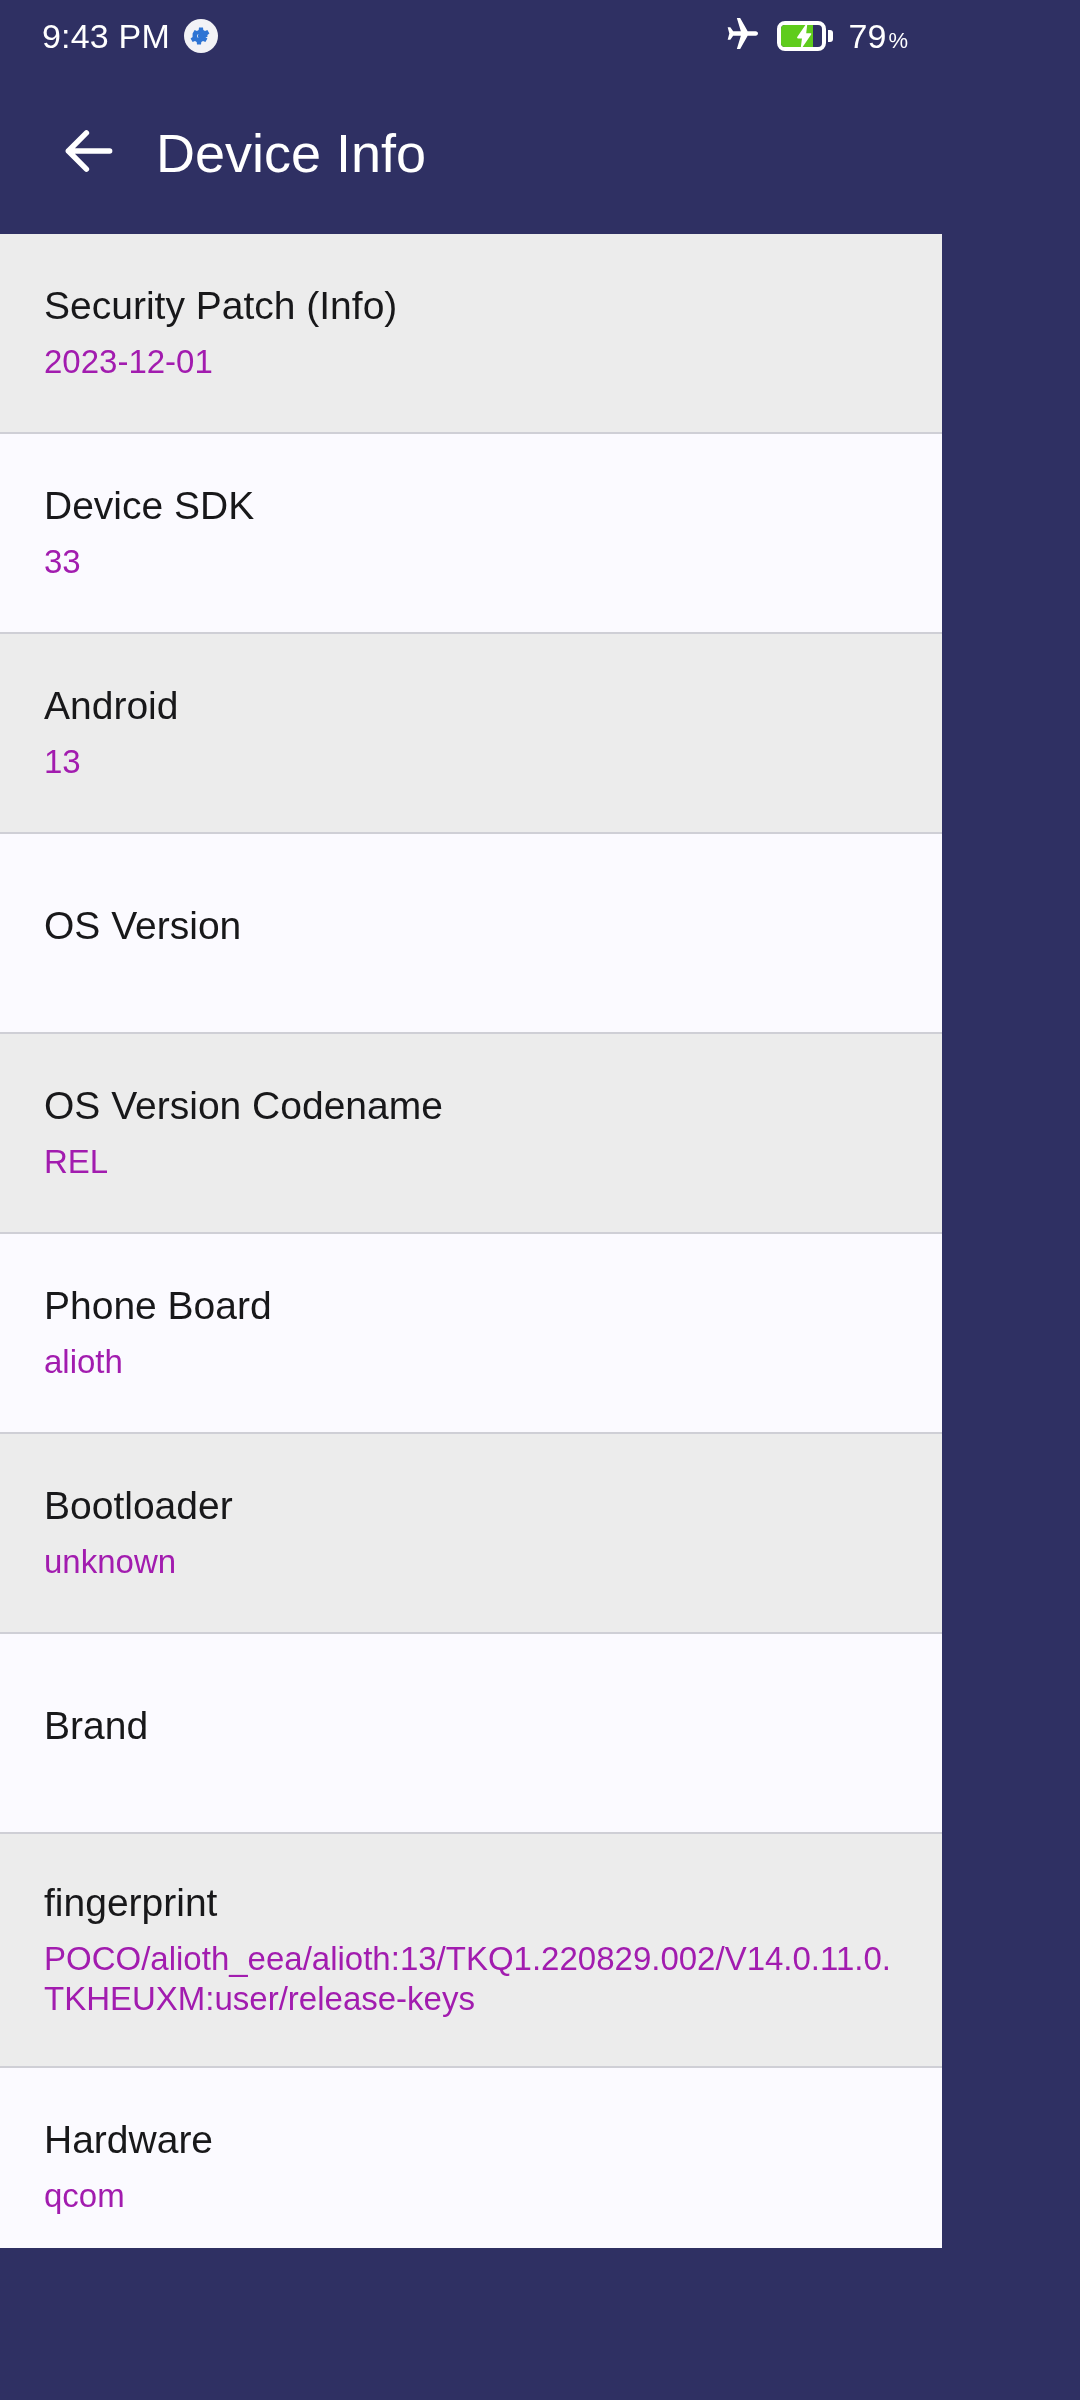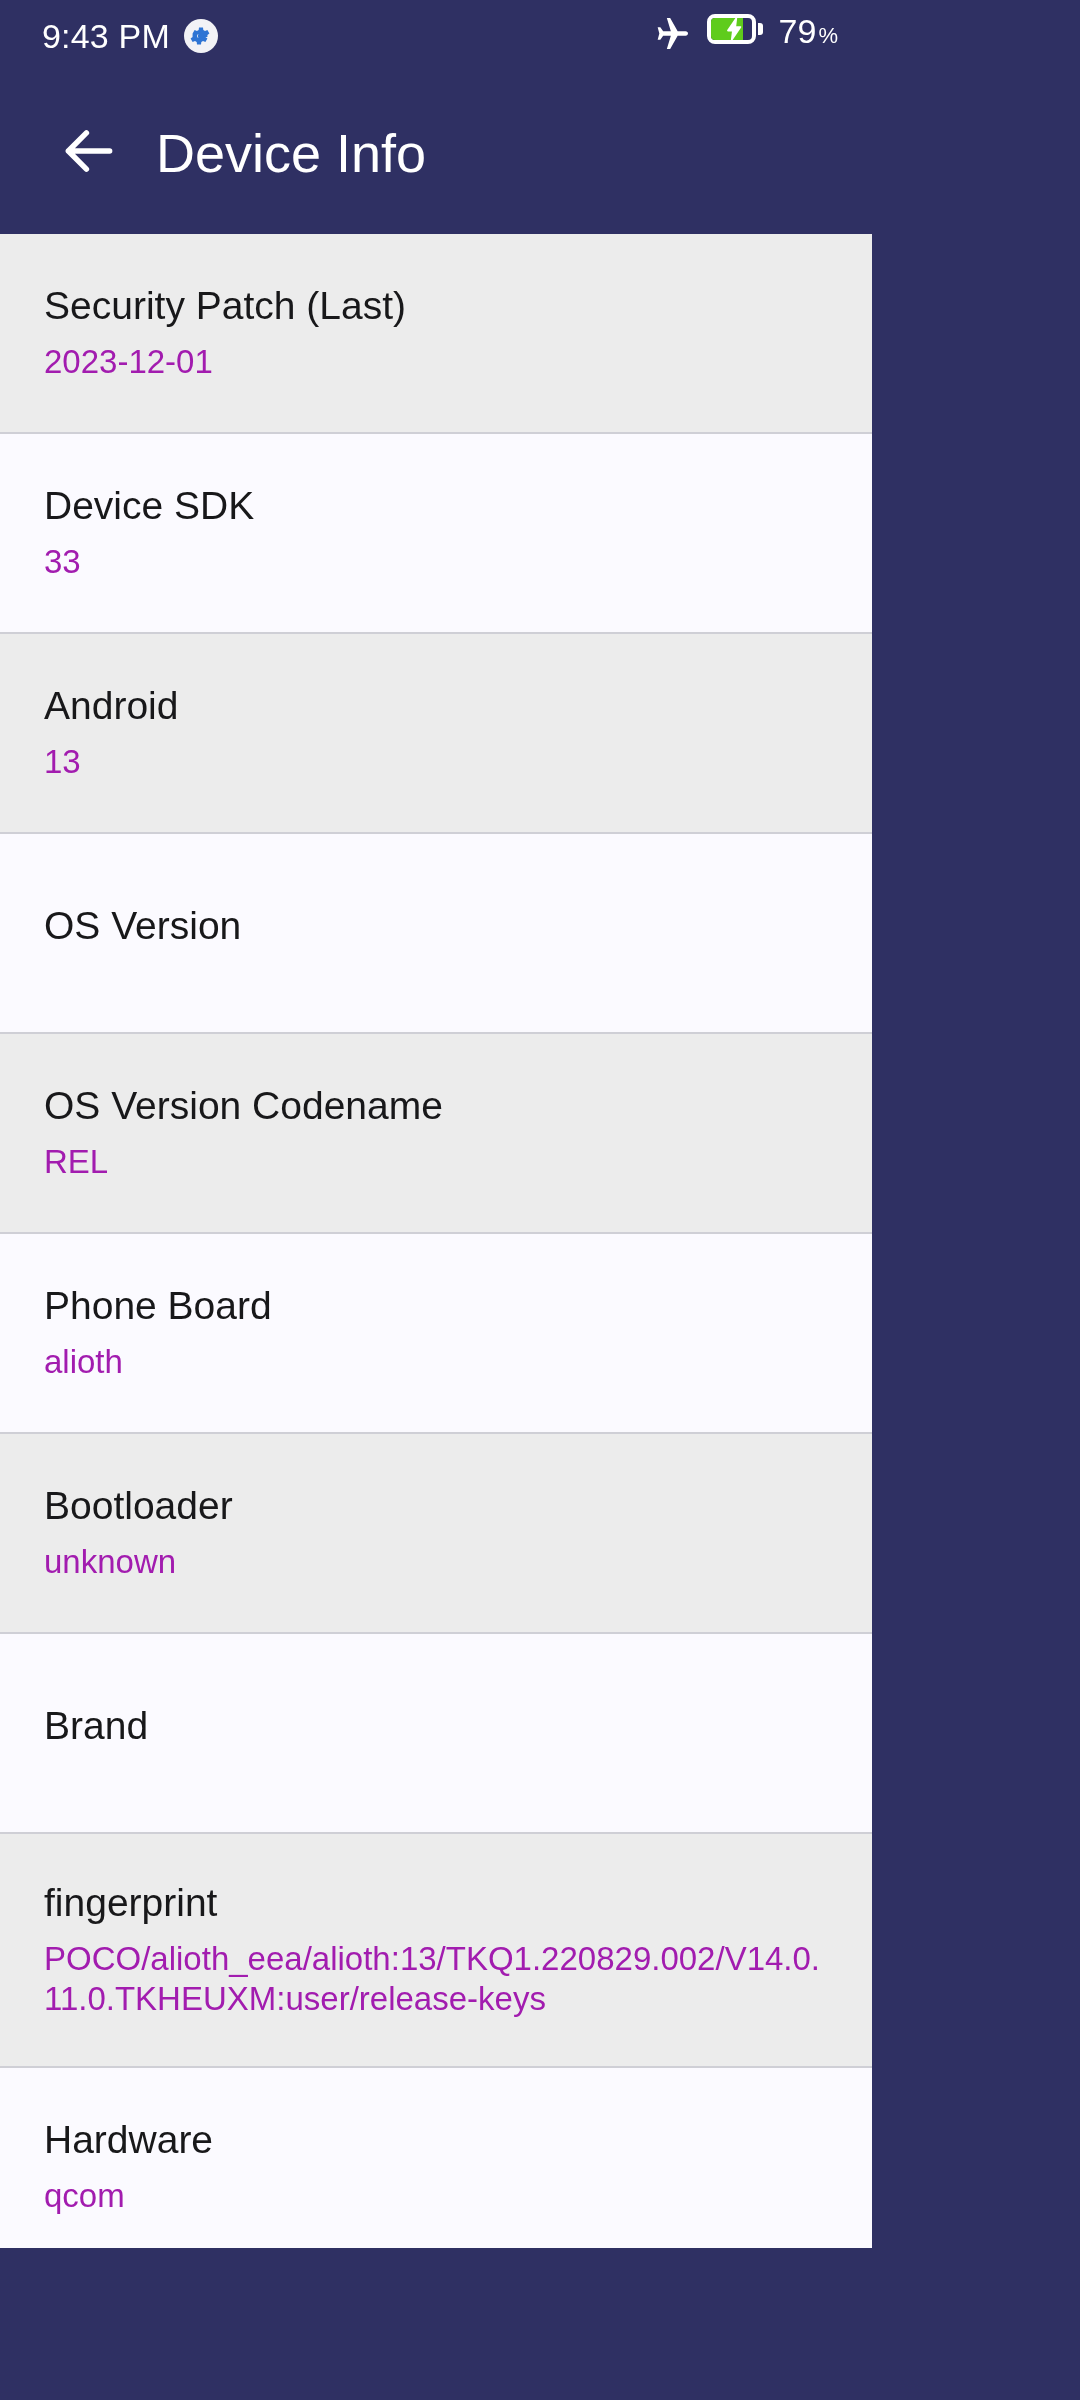--- a/index.html
+++ b/index.html
@@ -14,7 +14,7 @@
 
   .phone {
     position: relative;
-    width: 872px;
+    width: 942px;
     height: 2400px;
     background: #2f3063;
     display: flex;

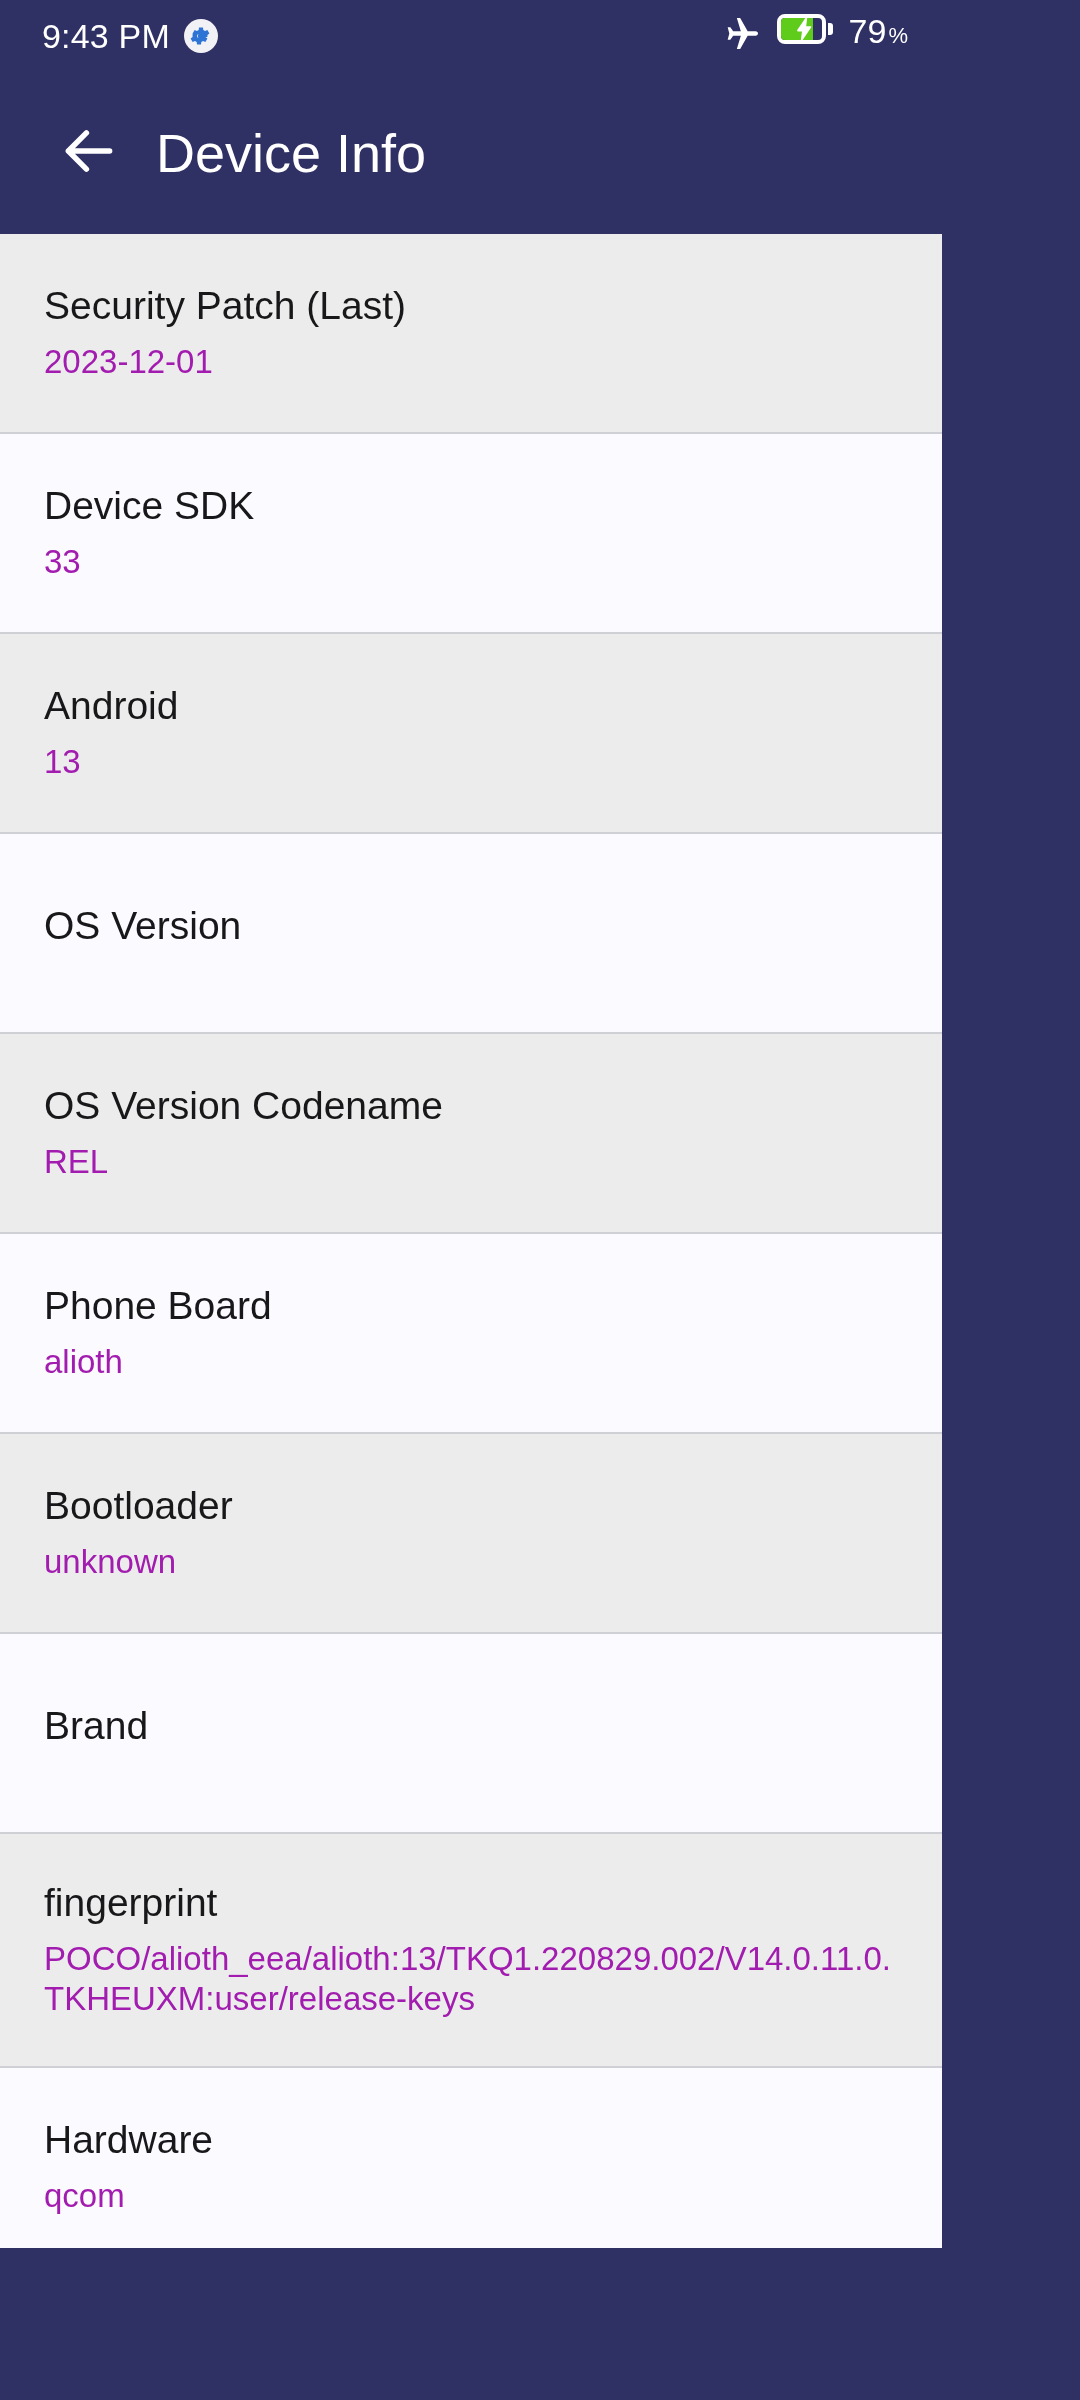--- a/index.html
+++ b/index.html
@@ -57,6 +57,7 @@
 
   .status-right {
     display: flex;
+    align-items: center;
     gap: 16px;
   }
 

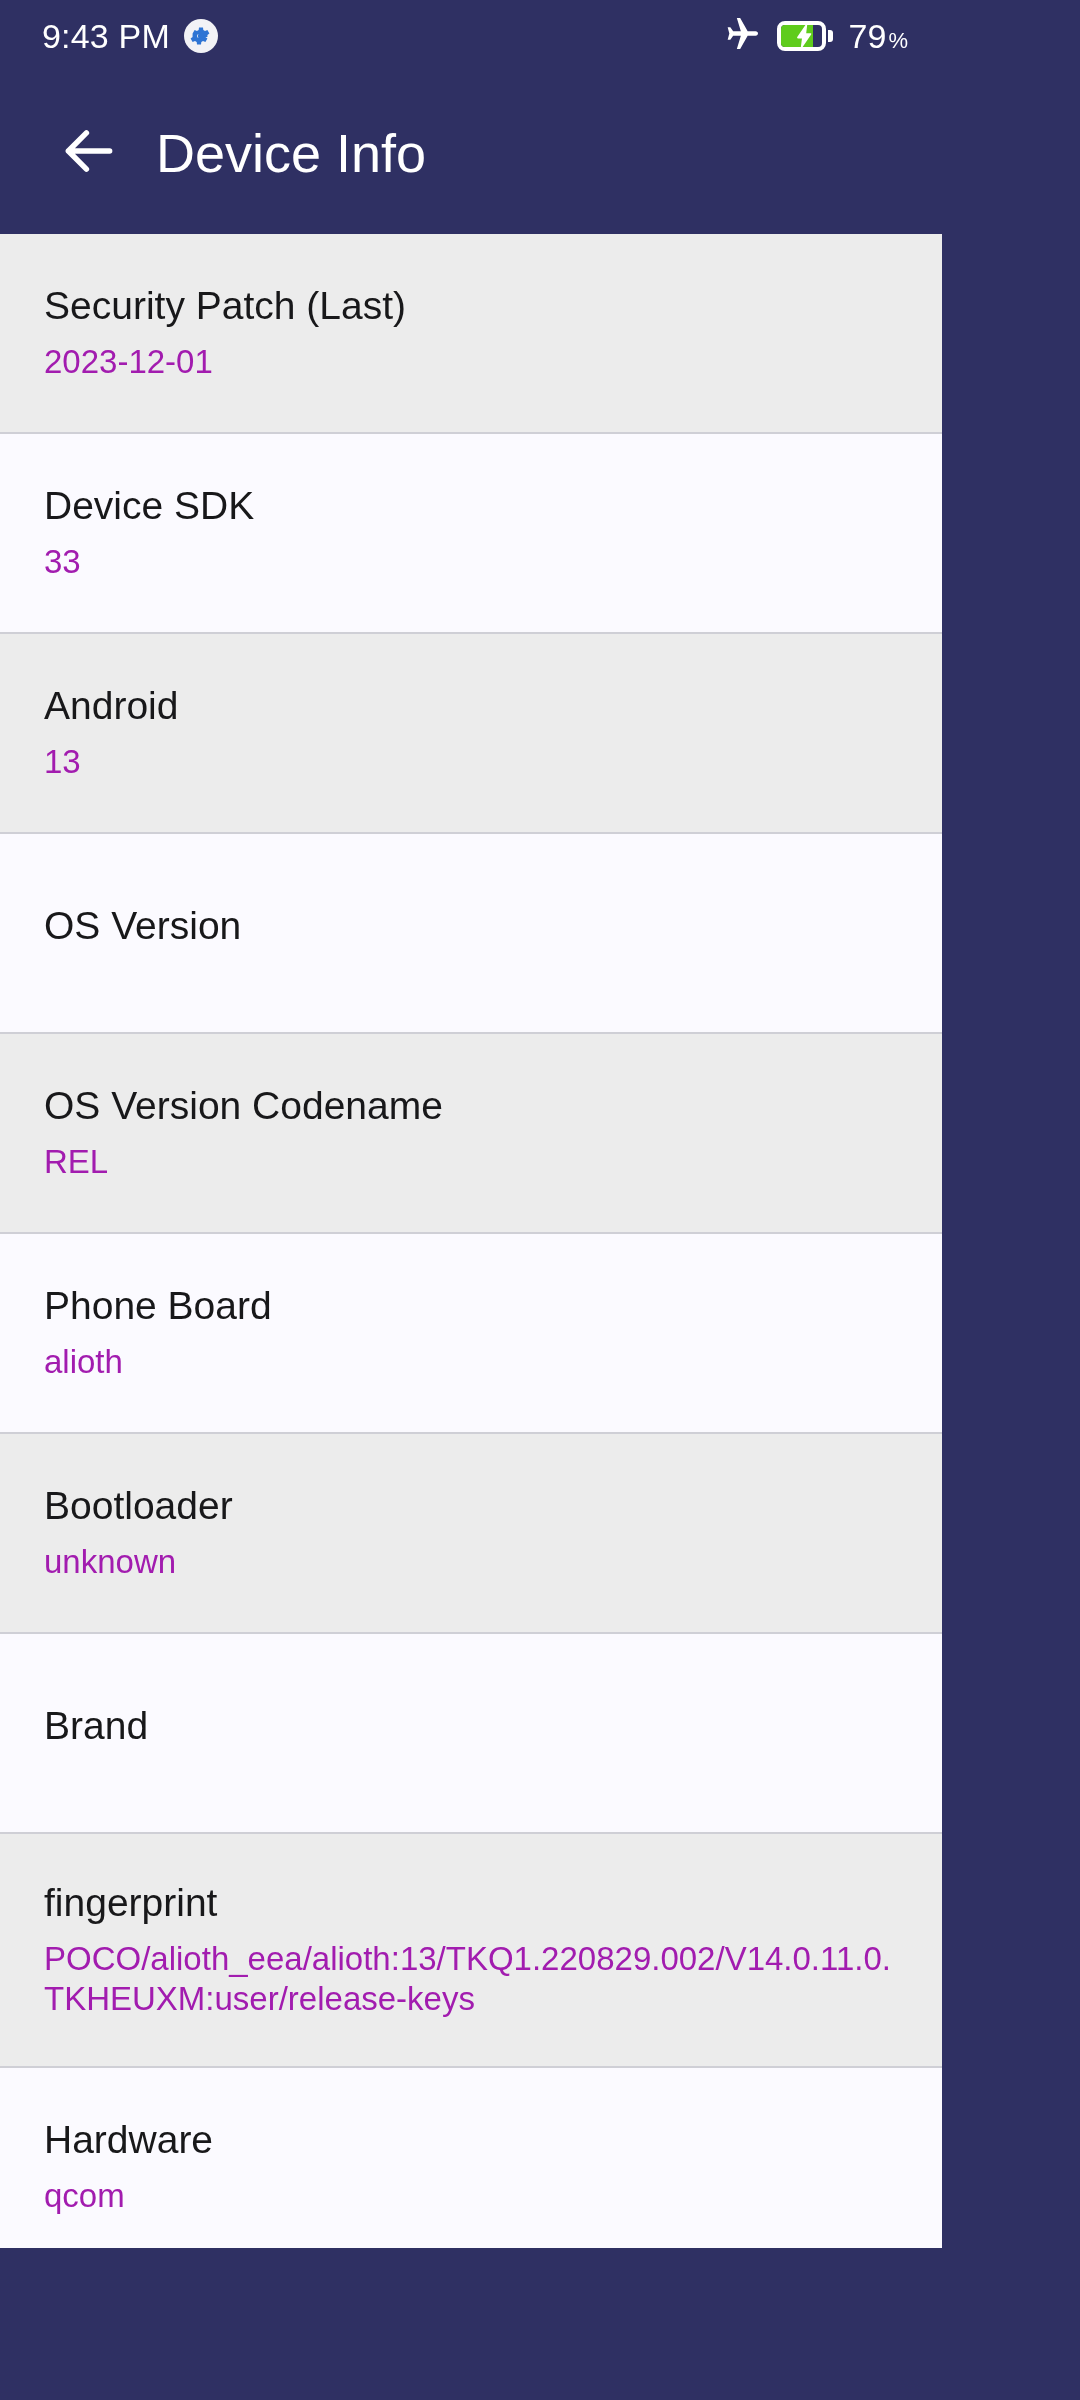--- a/index.html
+++ b/index.html
@@ -234,7 +234,7 @@
   <div class="info-list">
 
     <div class="info-row shaded">
-      <div class="info-label">Security Patch (Last)</div>
+      <div class="info-label">Security Patch (Info)</div>
       <div class="info-value">2023-12-01</div>
     </div>
 

